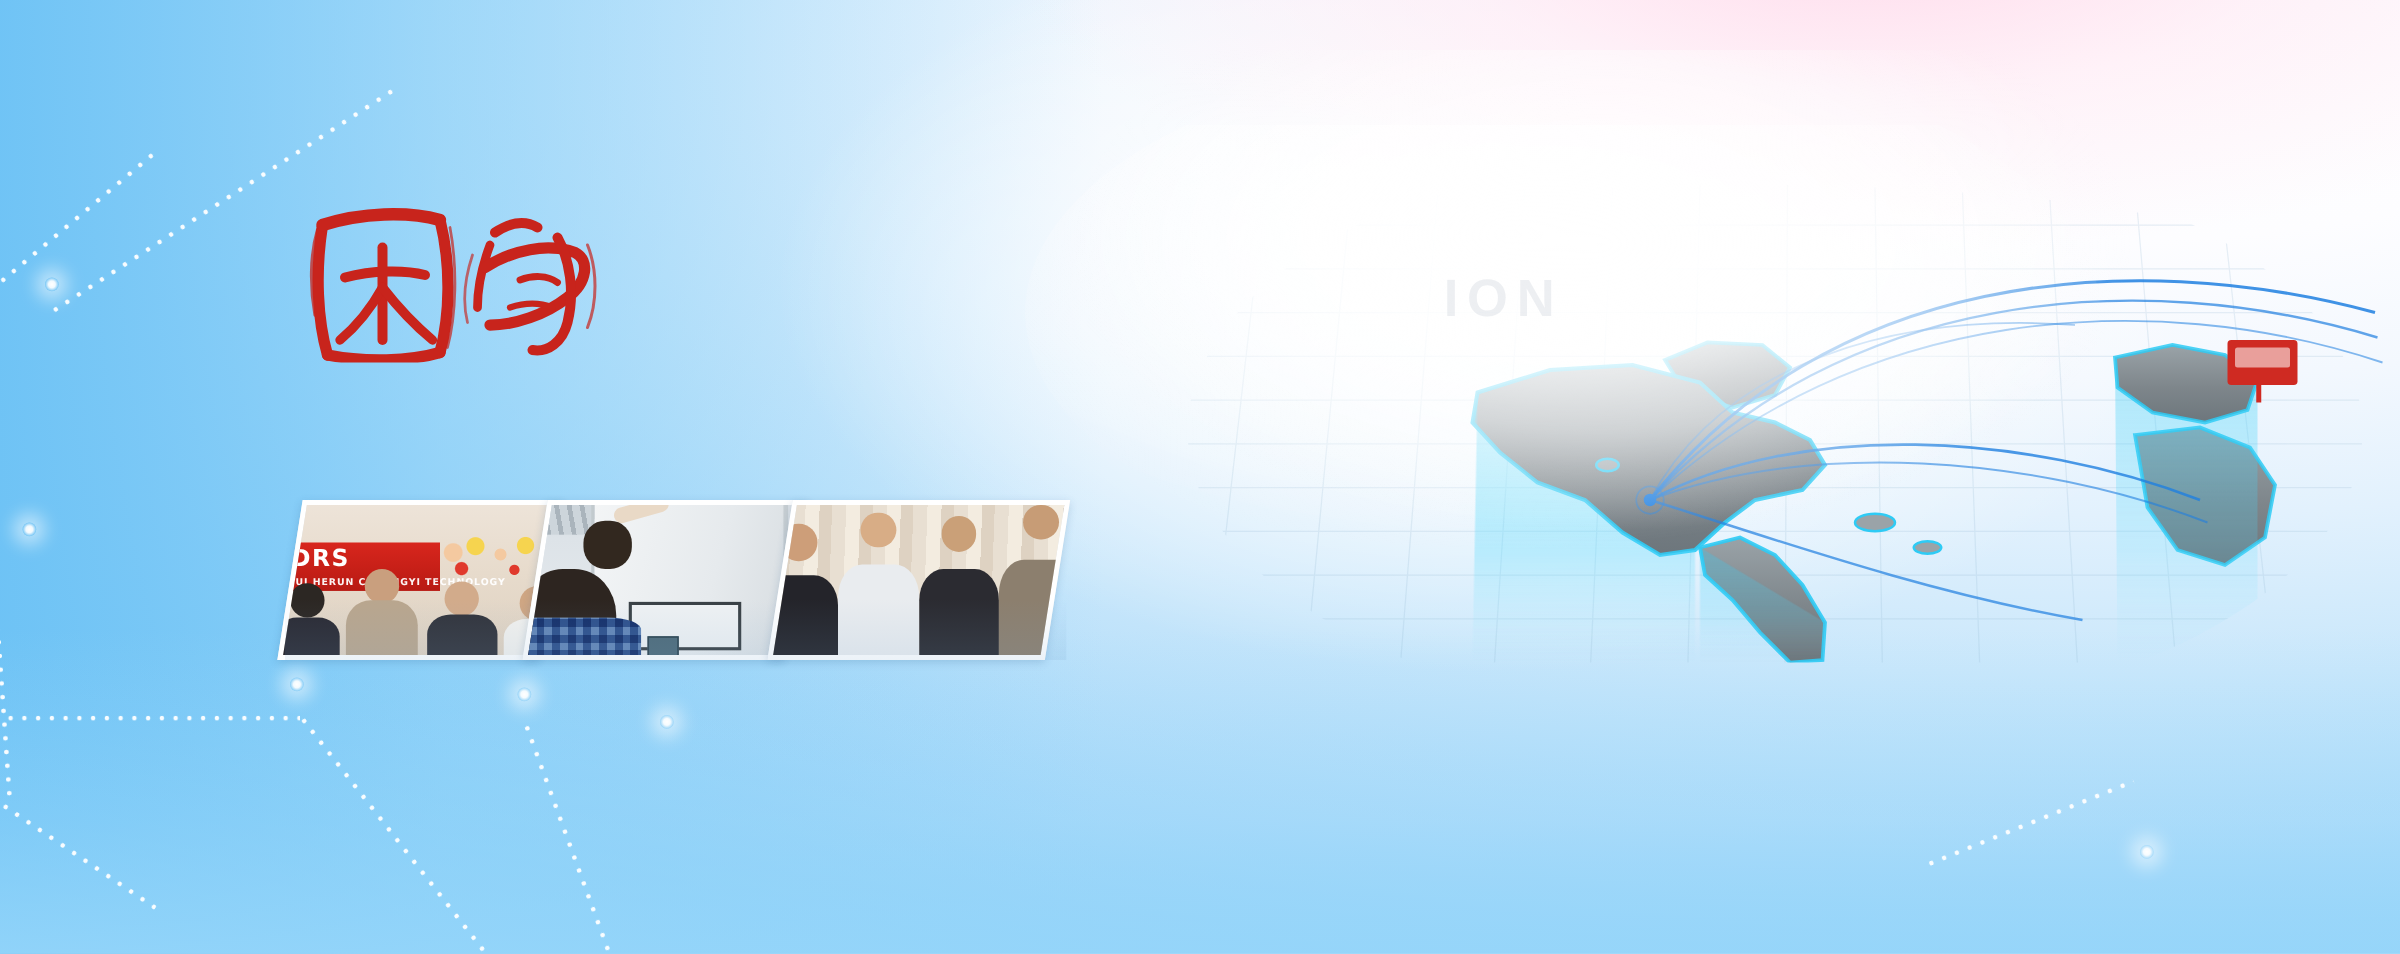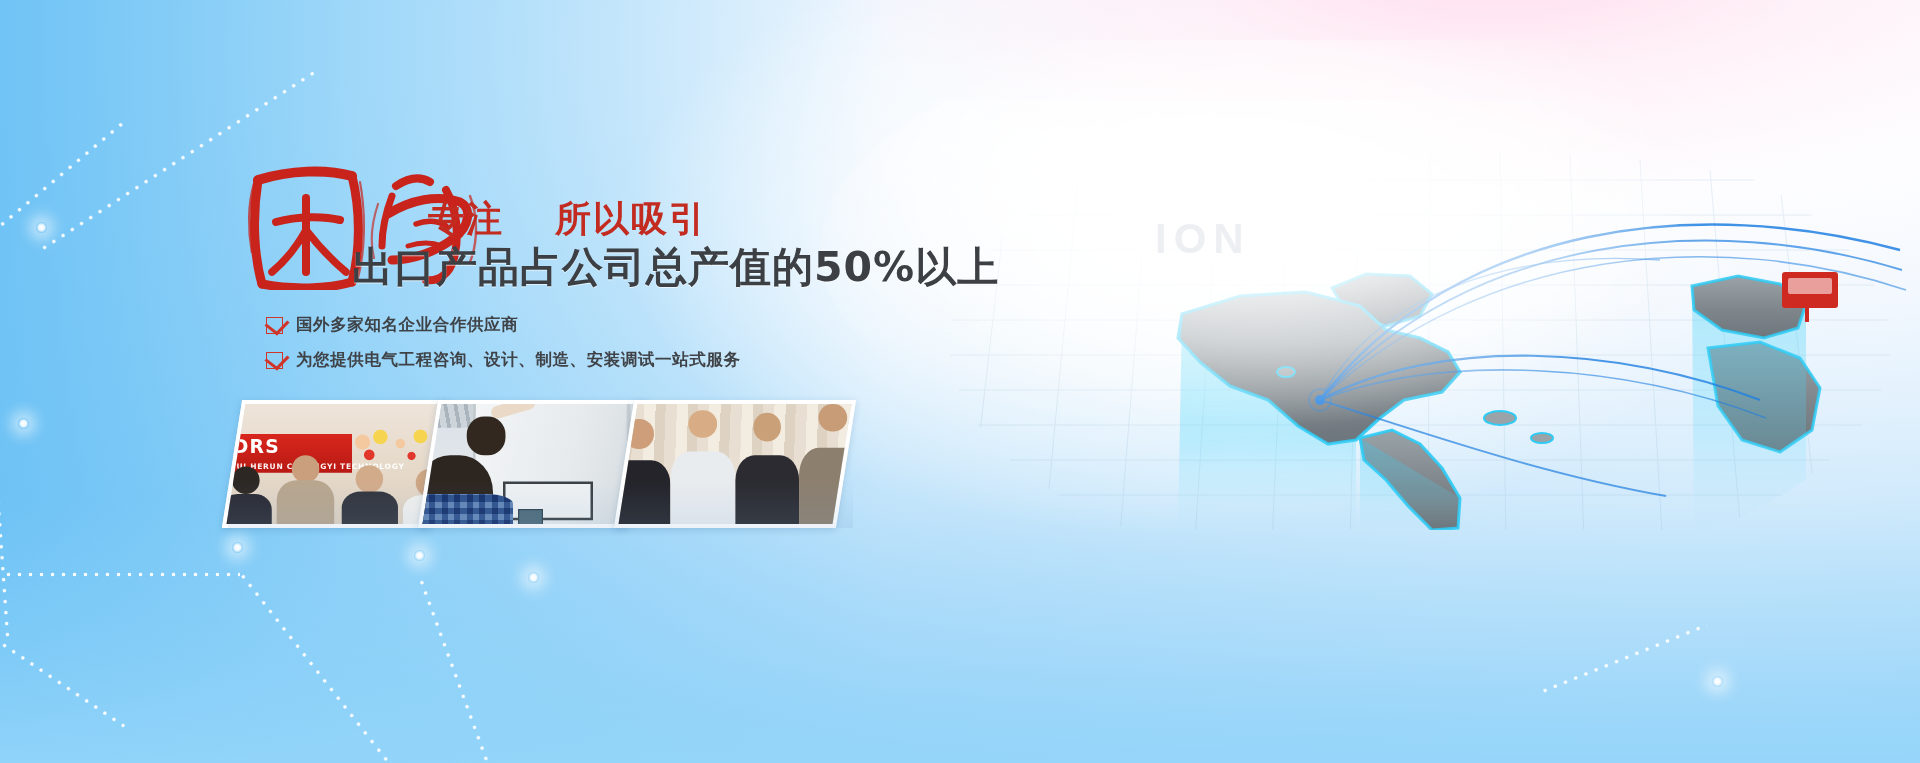--- a/index.html
+++ b/index.html
@@ -374,11 +374,6 @@
       </svg>
     </div>
 
-    <div class="line-red">
-      <span>专注</span>
-      <span class="gap"></span>
-      <span>所以吸引</span>
-    </div>
 
     <div class="line-main">出口产品占公司总产值的50%以上</div>
 

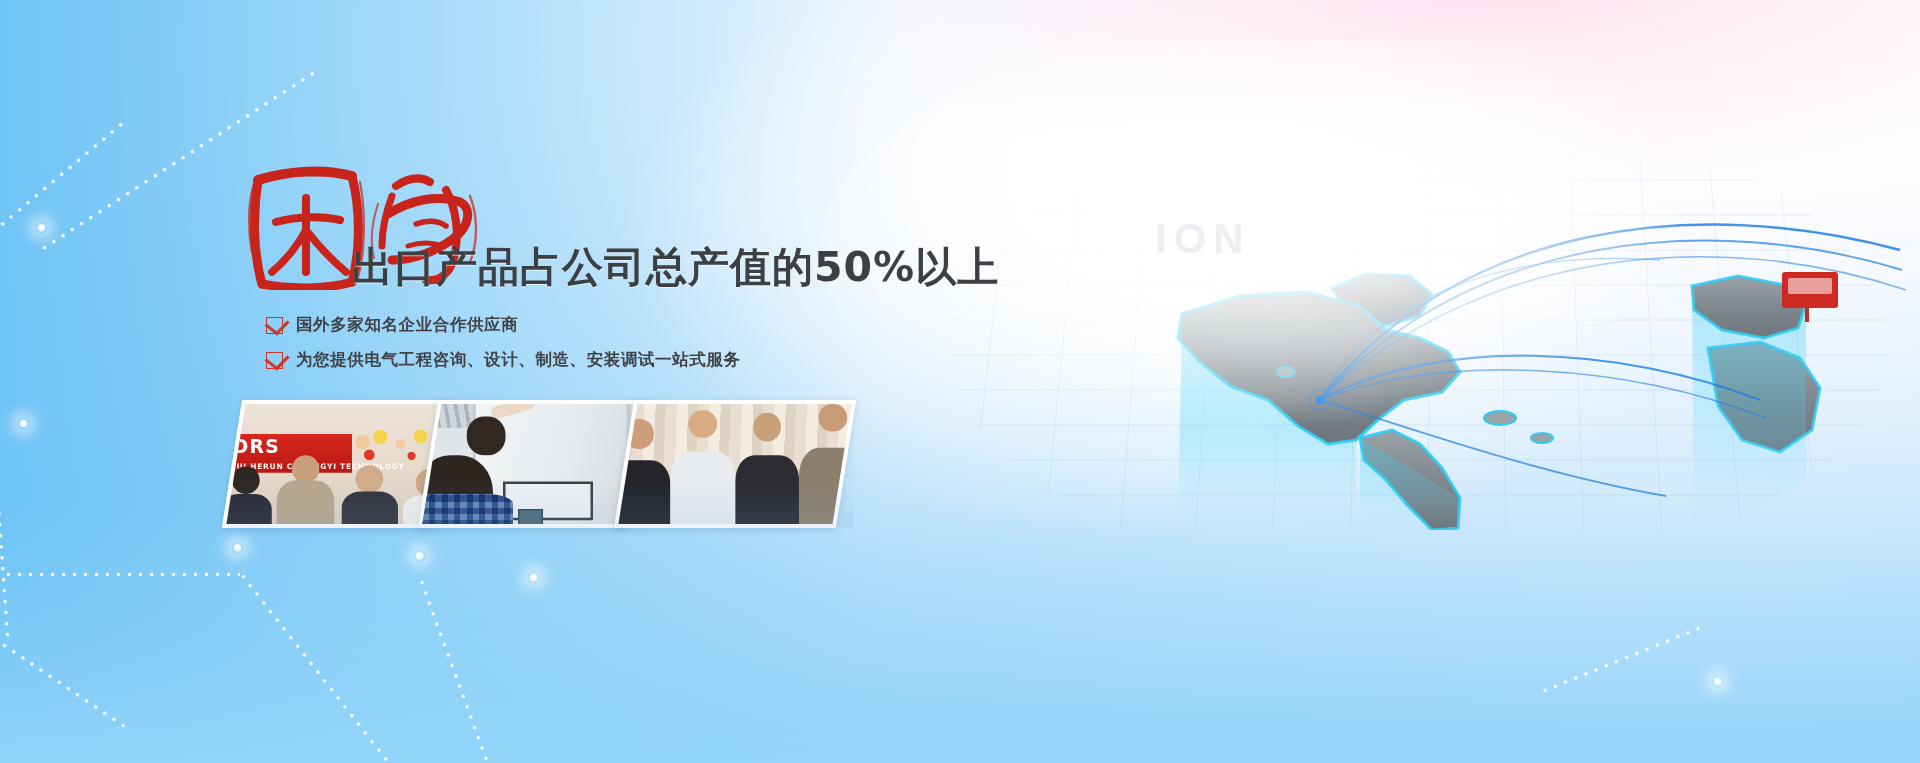--- a/index.html
+++ b/index.html
@@ -375,7 +375,6 @@
     </div>
 
 
-    <div class="line-main">出口产品占公司总产值的50%以上</div>
 
     <div class="bullets">
       <div class="bullet">

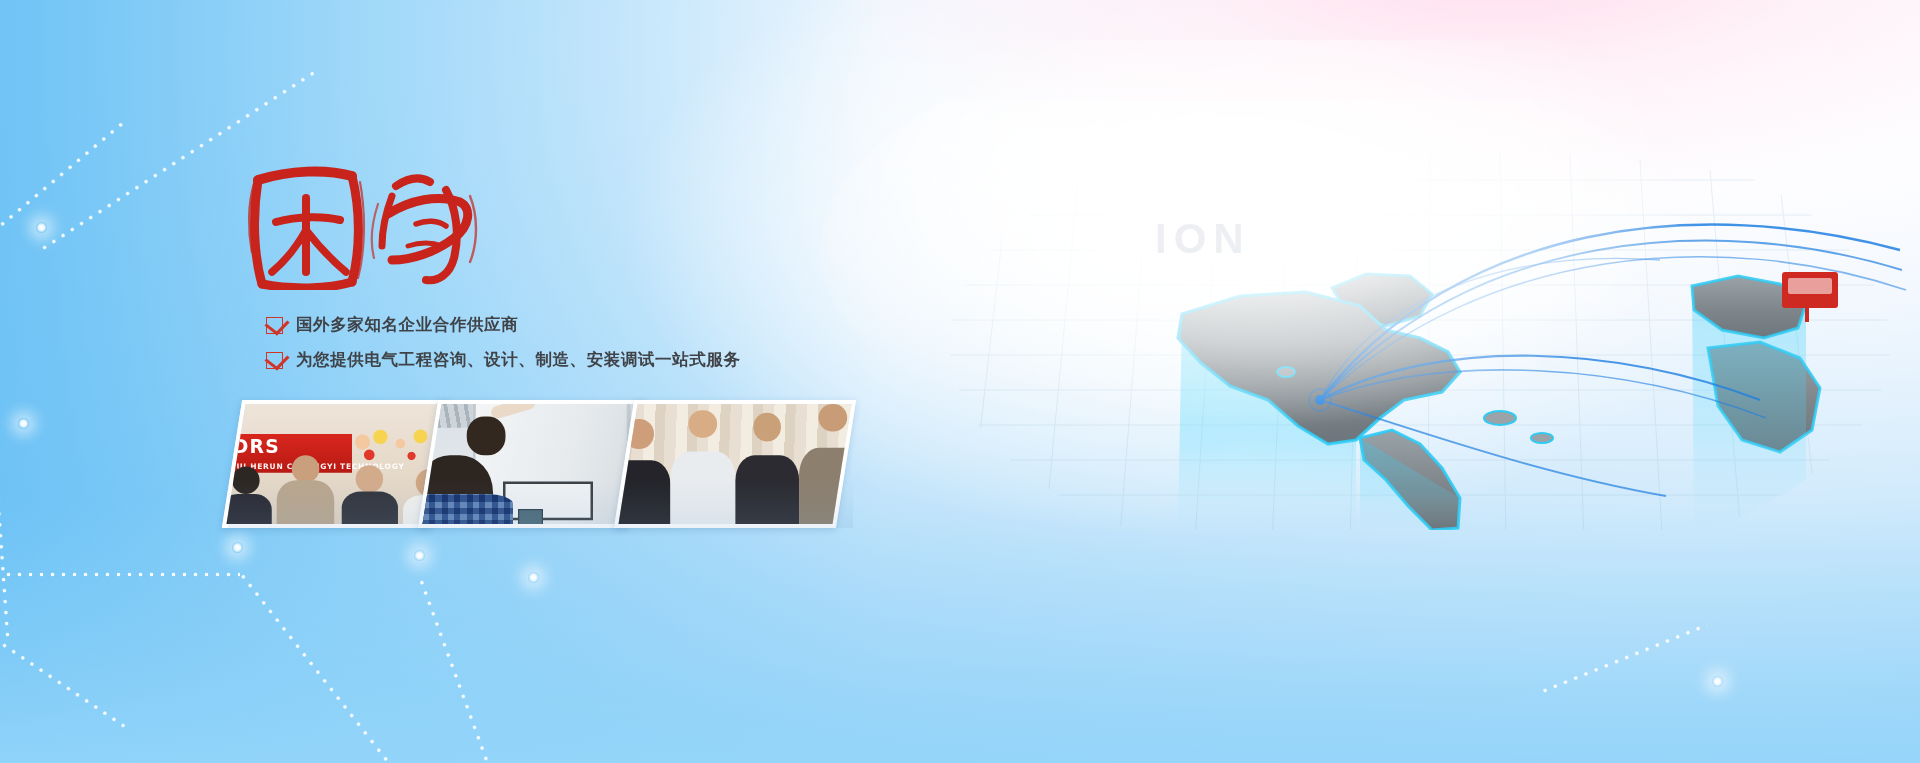--- a/index.html
+++ b/index.html
@@ -376,16 +376,6 @@
 
 
 
-    <div class="bullets">
-      <div class="bullet">
-        <span class="chk"></span>
-        <span class="btxt">国外多家知名企业合作供应商</span>
-      </div>
-      <div class="bullet">
-        <span class="chk"></span>
-        <span class="btxt">为您提供电气工程咨询、设计、制造、安装调试一站式服务</span>
-      </div>
-    </div>
   </div>
 
   <div class="strip">

